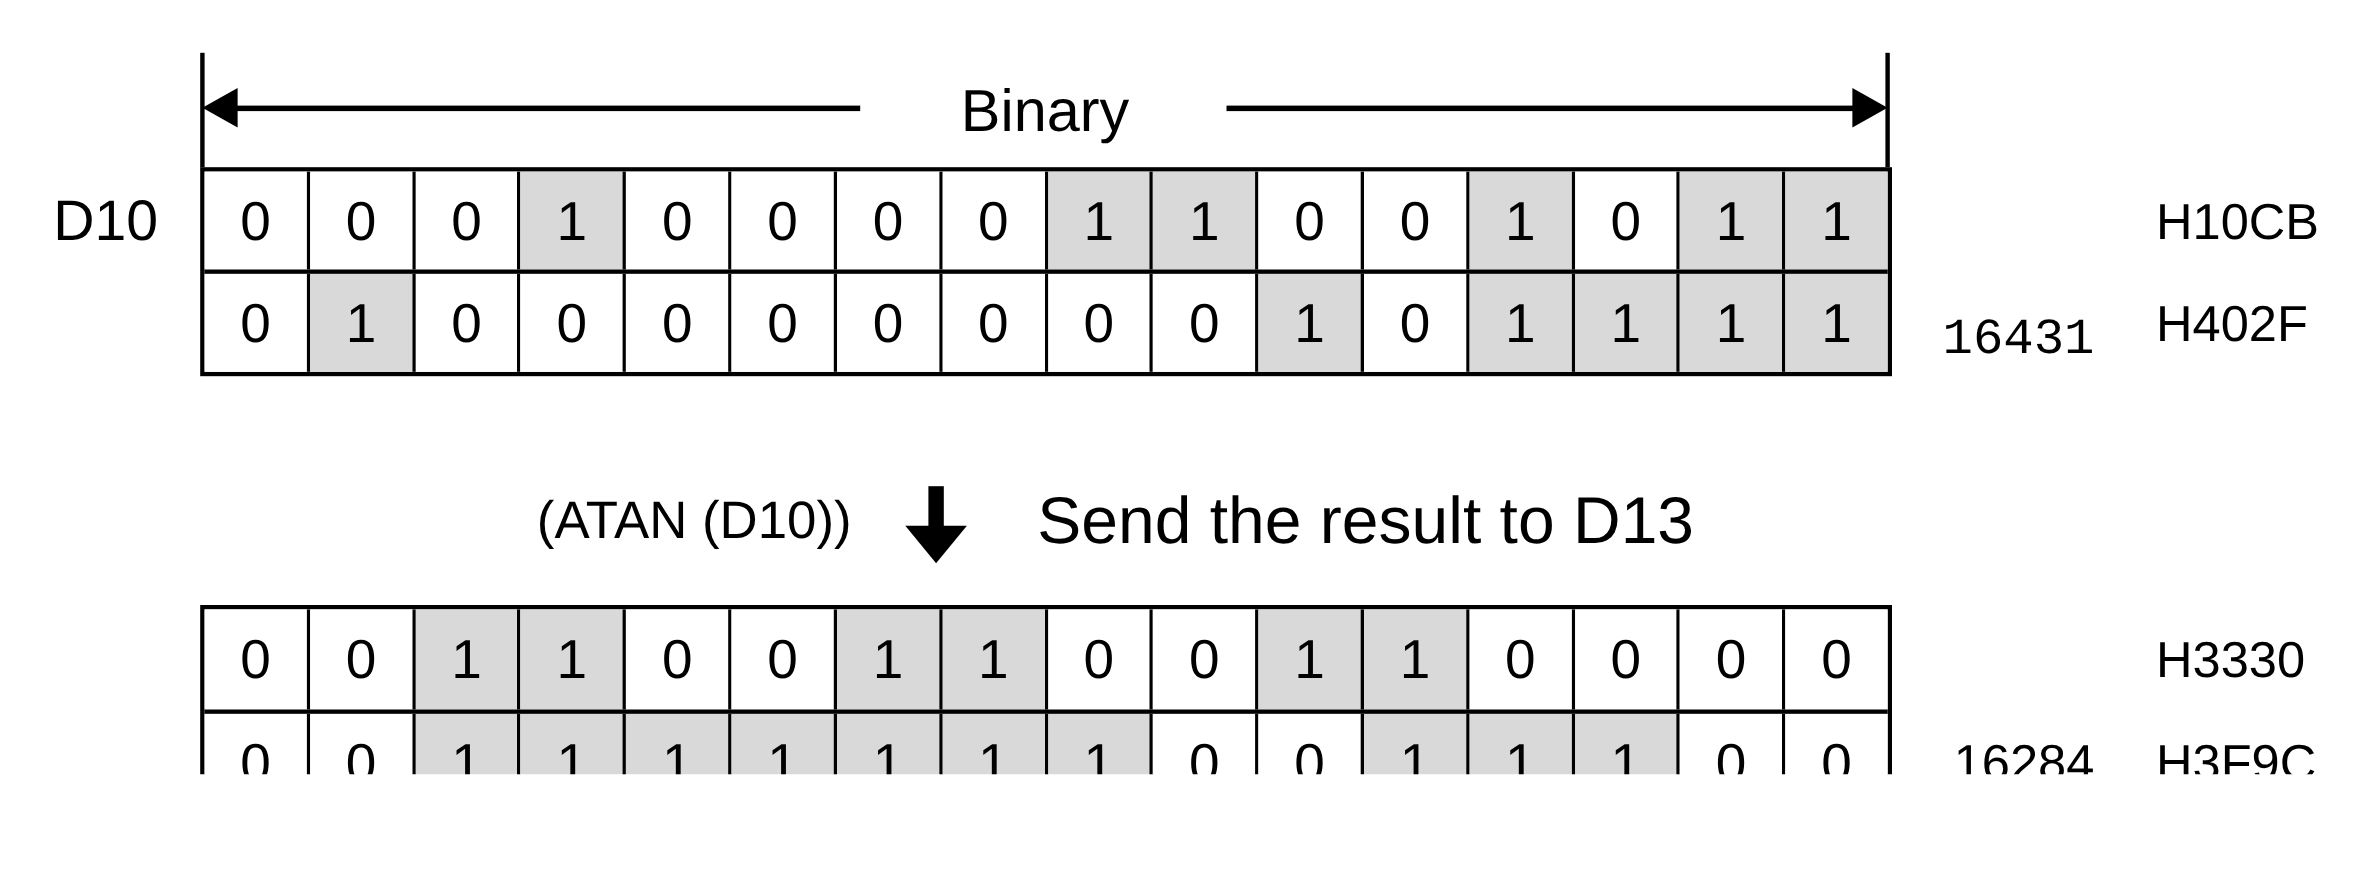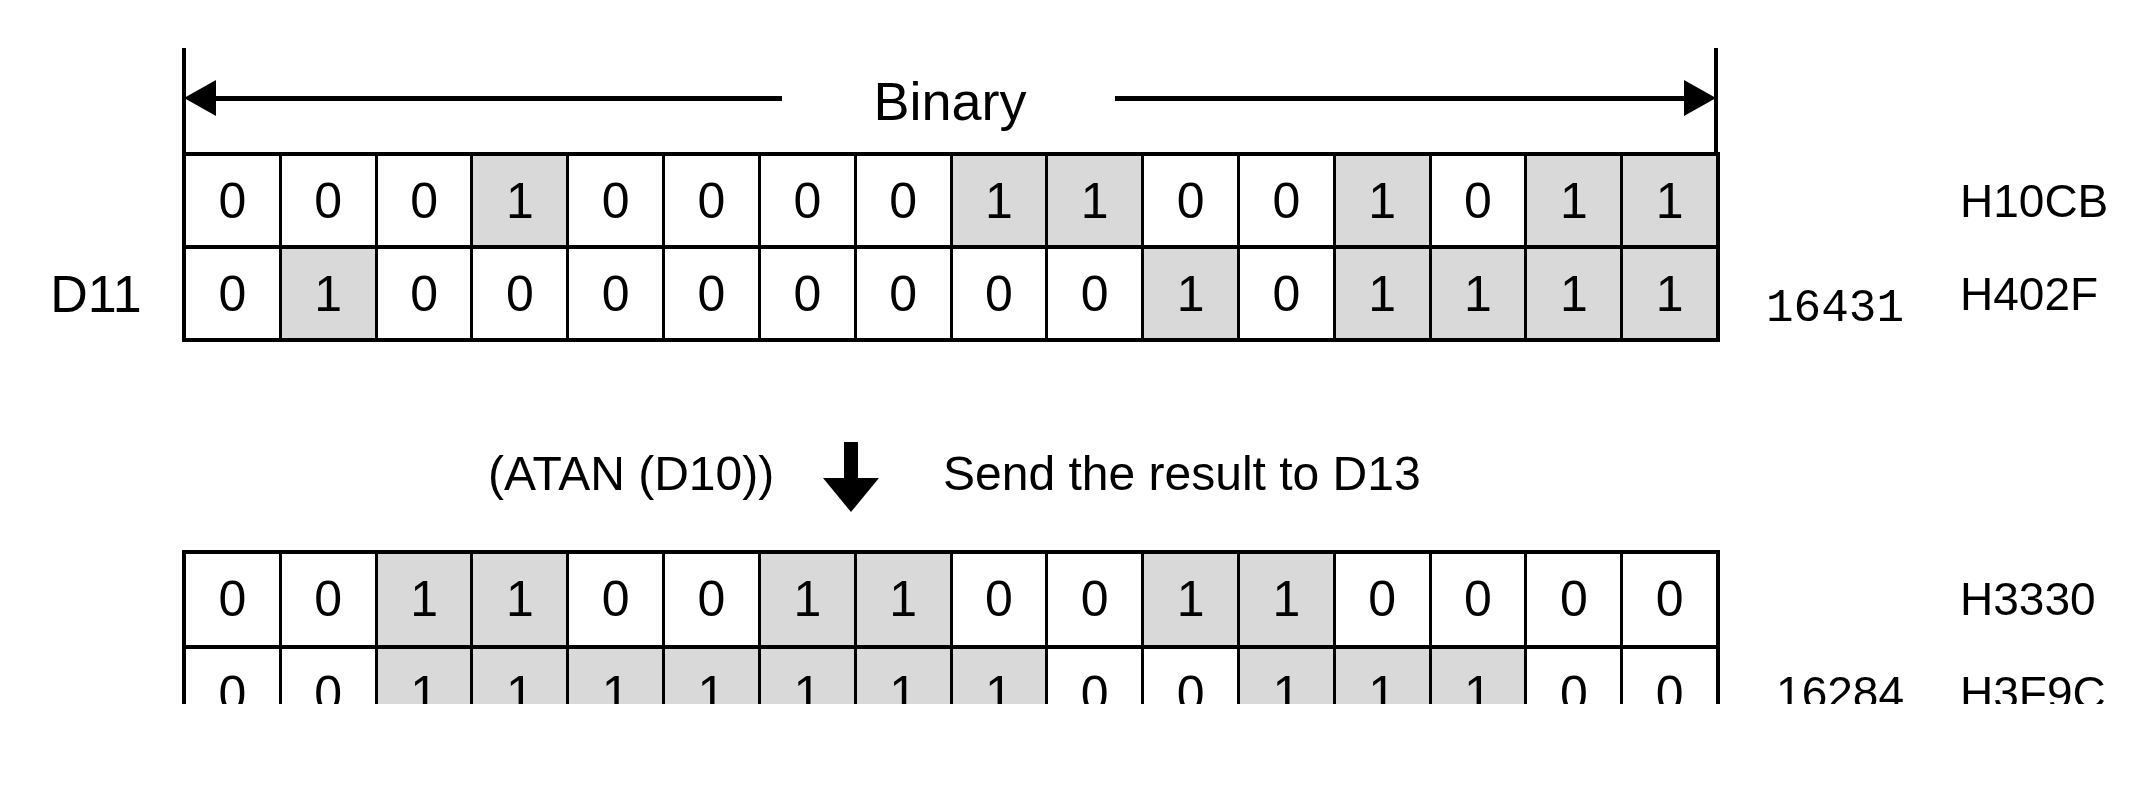--- a/index.html
+++ b/index.html
@@ -253,6 +253,7 @@
       </div>
     </div>
 
+<div class="reg-label" style="top: 156px; height: 89px;">D10</div>
     <div class="side-value hex" style="top: 156px; height: 89px;">H10CB</div>
     <div class="reg-label" style="top: 249px; height: 89px;">D11</div>
     <div class="side-value dec" style="top: 264px; height: 89px; font-family: Liberation Mono, monospace;">16431</div>

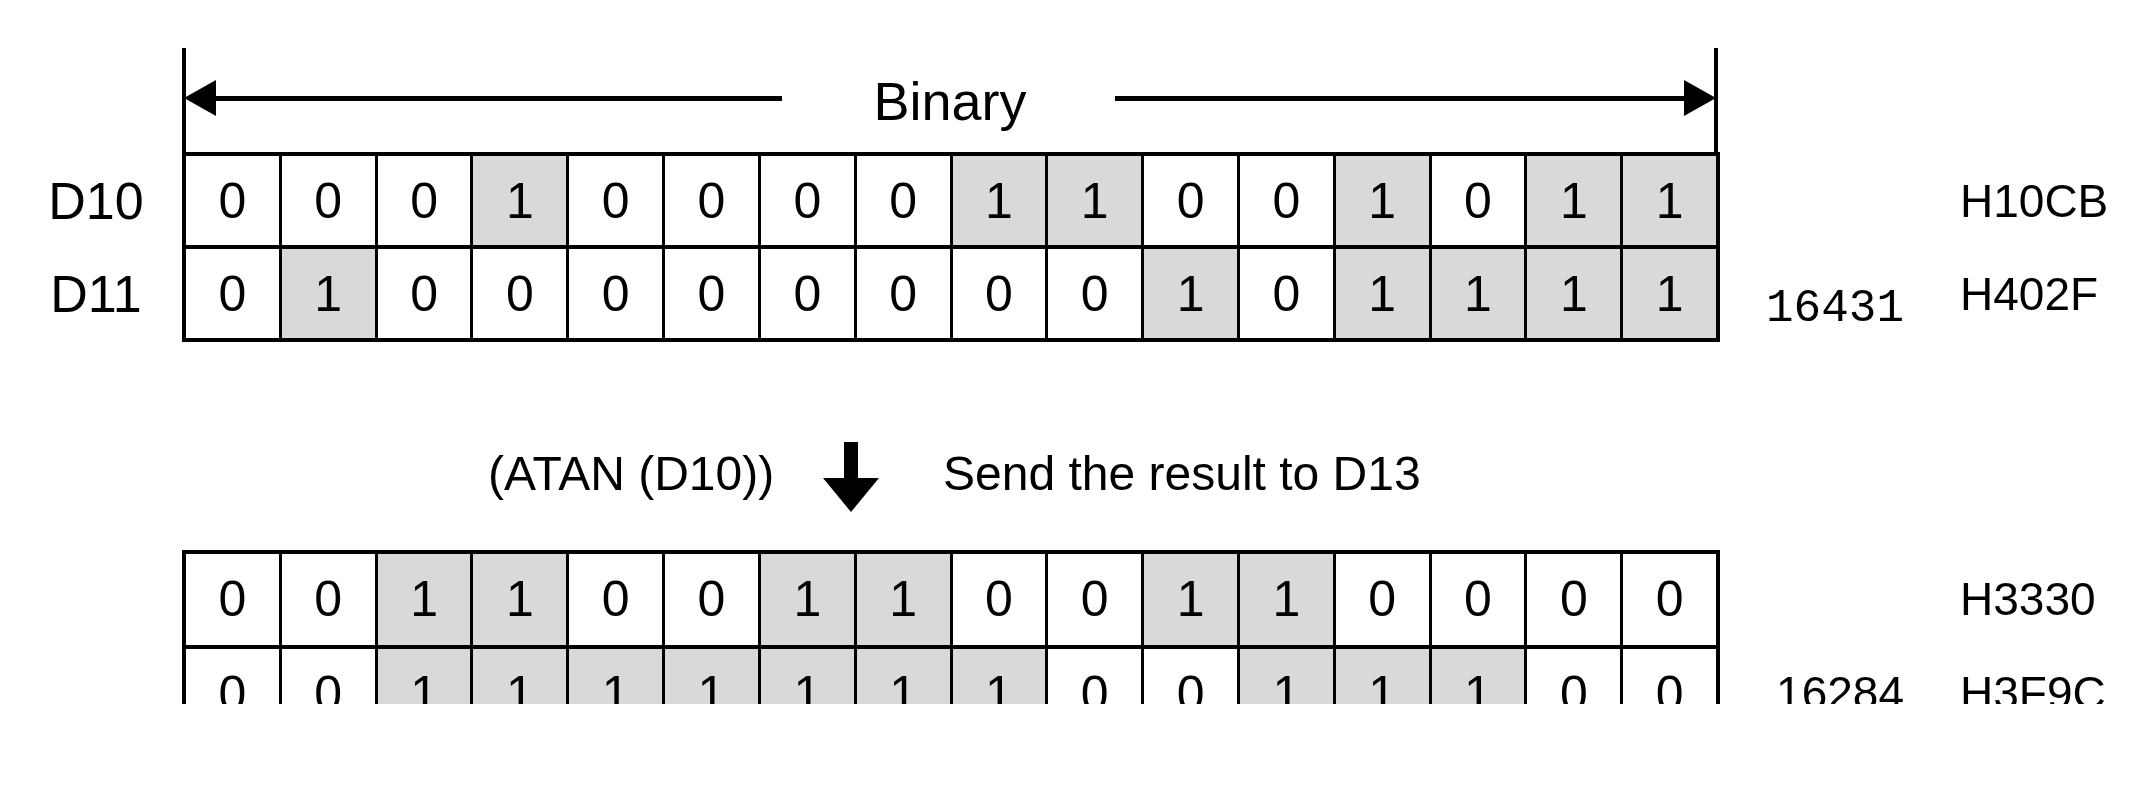--- a/index.html
+++ b/index.html
@@ -255,7 +255,6 @@
 
 <div class="reg-label" style="top: 156px; height: 89px;">D10</div>
     <div class="side-value hex" style="top: 156px; height: 89px;">H10CB</div>
-    <div class="reg-label" style="top: 249px; height: 89px;">D11</div>
     <div class="side-value dec" style="top: 264px; height: 89px; font-family: Liberation Mono, monospace;">16431</div>
     <div class="side-value hex" style="top: 249px; height: 89px;">H402F</div>
     <div class="side-value hex" style="top: 554px; height: 90px;">H3330</div>

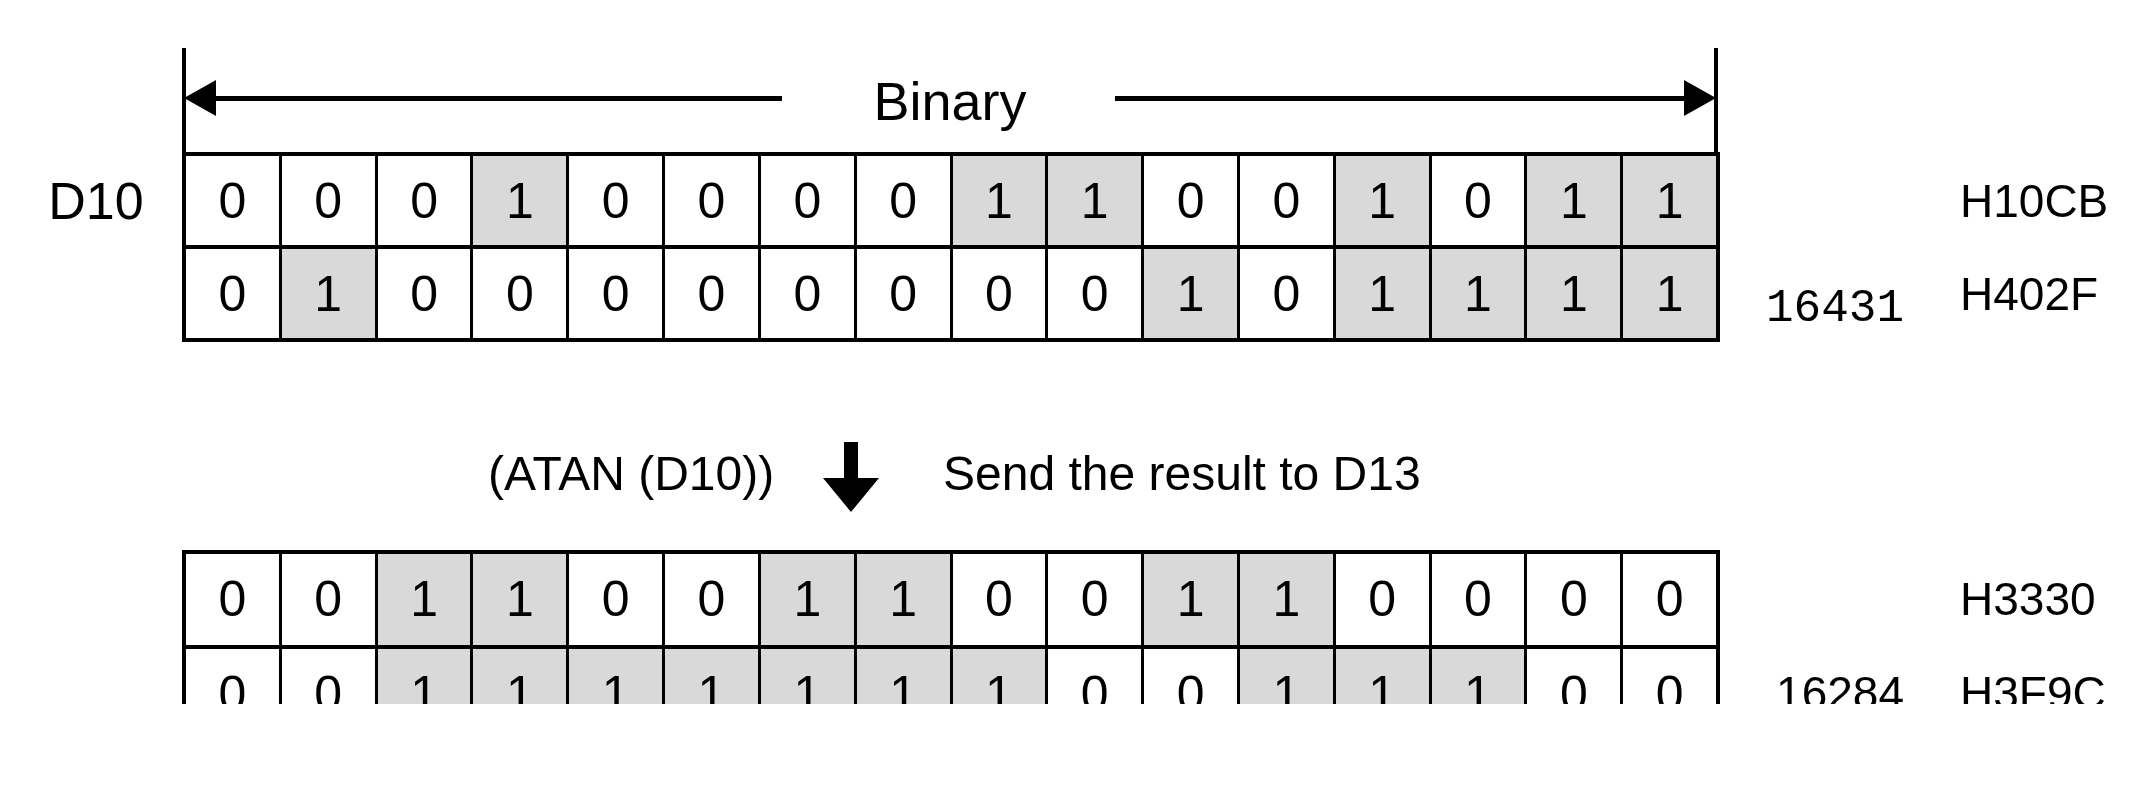--- a/index.html
+++ b/index.html
@@ -122,7 +122,7 @@
     top: 446px;
     height: 56px;
     line-height: 56px;
-    font-size: 48px;
+    font-size: 60px;
     white-space: nowrap;
   }
   .down-arrow {

